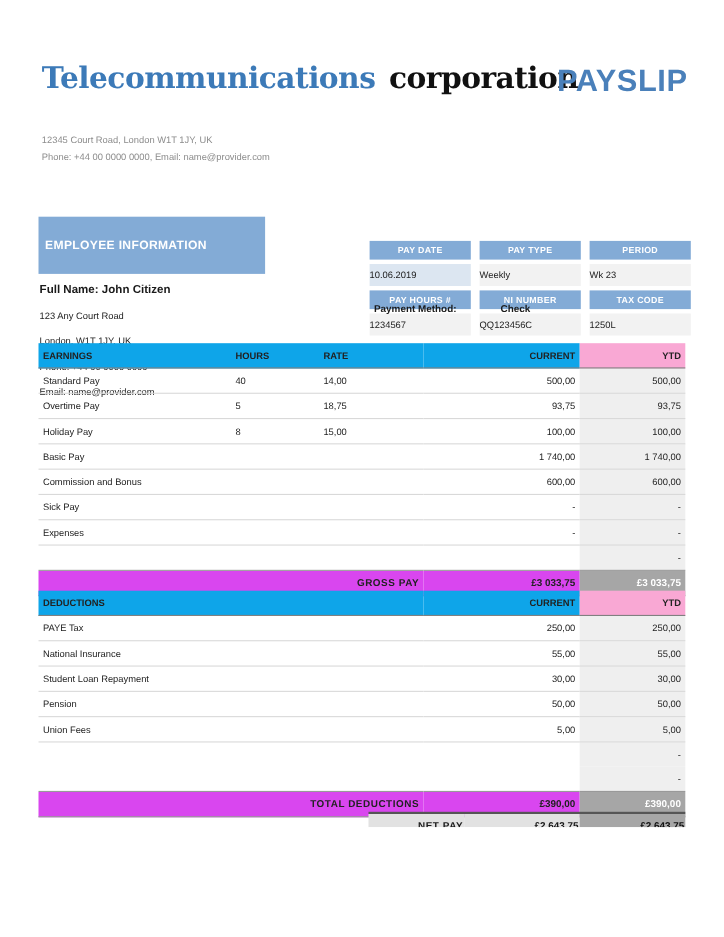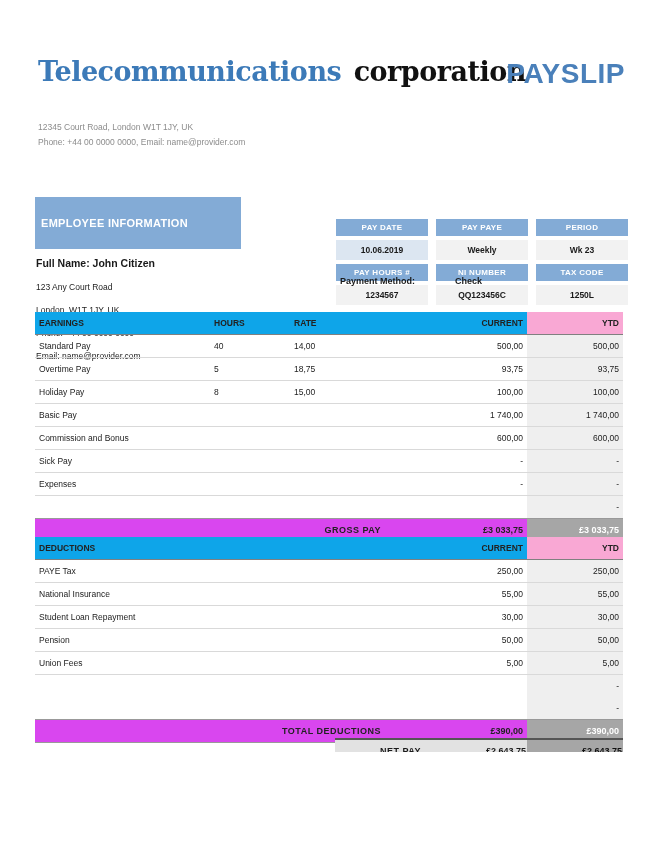--- a/index.html
+++ b/index.html
@@ -87,7 +87,7 @@
 
   <div class="paygrid">
     <div class="pg-label">PAY DATE</div>
-    <div class="pg-label">PAY PAYE</div>
+    <div class="pg-label">PAY TYPE</div>
     <div class="pg-label">PERIOD</div>
     <div class="pg-value hl">10.06.2019</div>
     <div class="pg-value">Weekly</div>

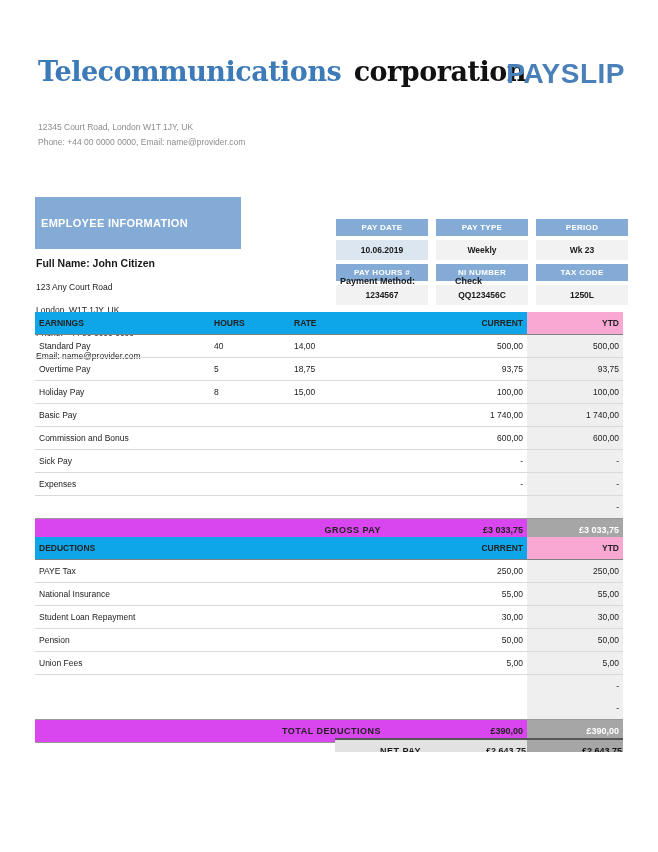--- a/index.html
+++ b/index.html
@@ -25,7 +25,7 @@
   
   .paygrid { position:absolute; left:336px; top:171px; display:grid; grid-template-columns:92px 92px 92px; column-gap:8px; row-gap:4px;margin-top:48px; }
   .pg-label { background:#83abd6; color:#ffffff; font-size:8px; font-weight:bold; text-align:center; padding:4px 0; letter-spacing:0.3px; }
-  .pg-value { font-size:8.5px; font-weight:bold; text-align:center; padding:5px 0; background:#f2f2f2; color:#1a1a1a; }
+  .pg-value { font-size:8.5px; font-weight:normal; padding:5px 0; background:#f2f2f2; color:#1a1a1a; }
   .pg-value.hl { background:#dce6f1; }
   .pay-method { position:absolute; left:340px; top:276px; font-size:9px; font-weight:bold; }
   .pay-method .pm-val { position:absolute; left:115px; top:0; }

